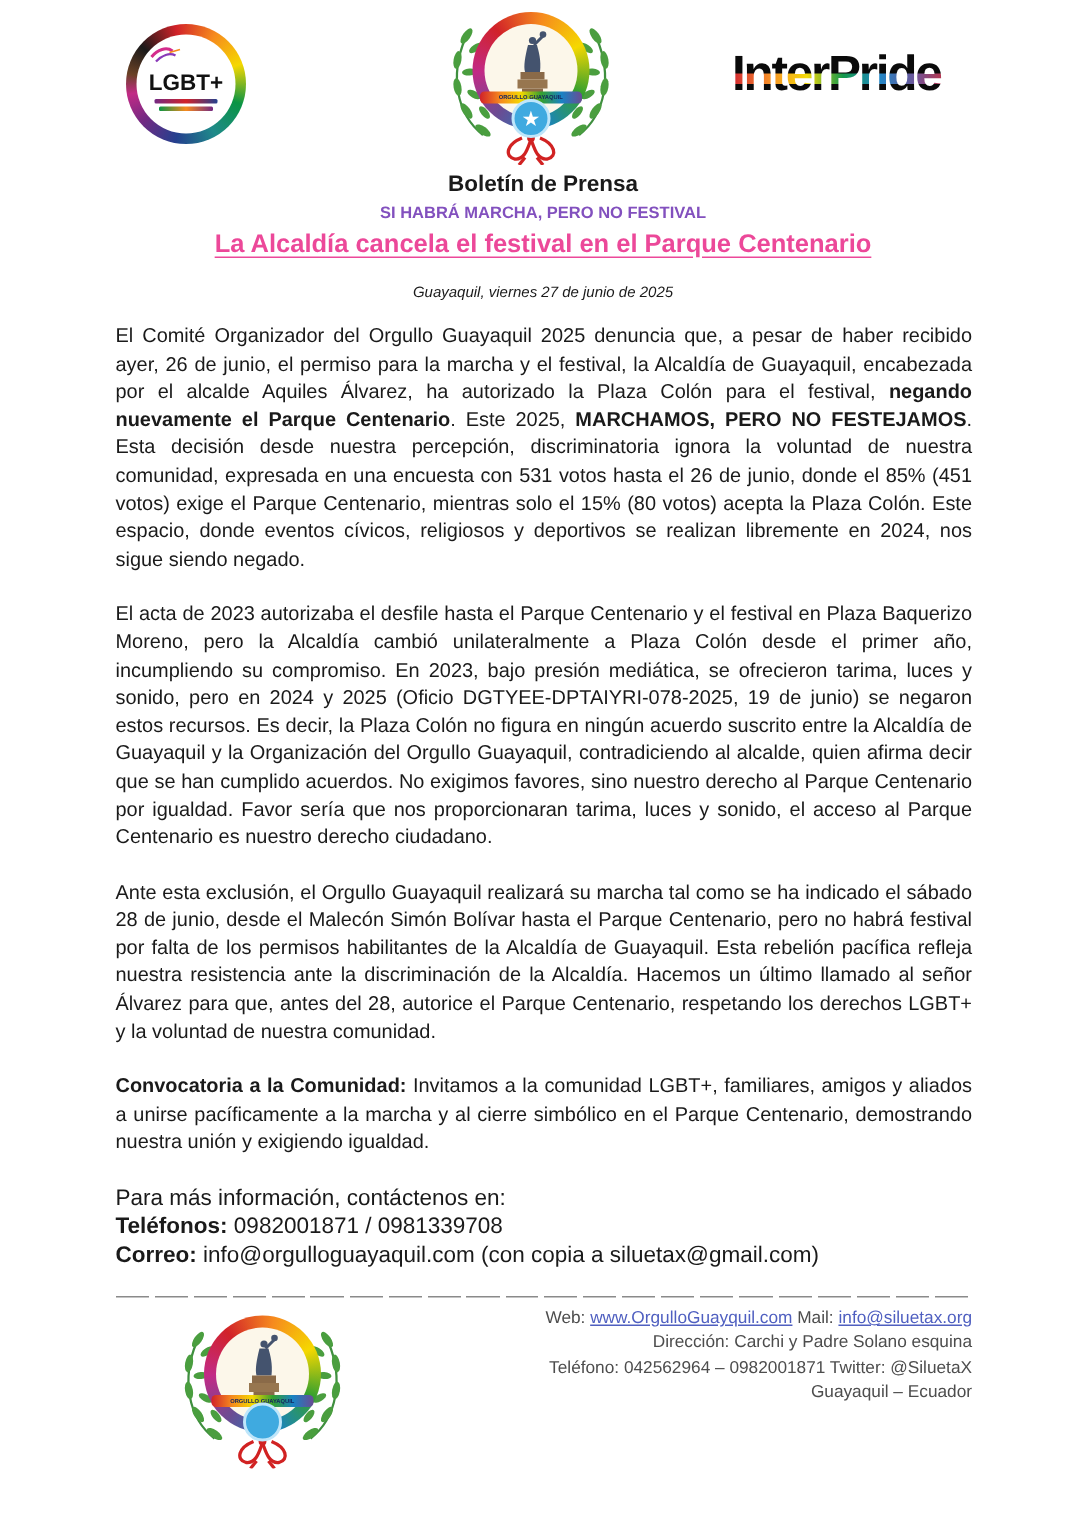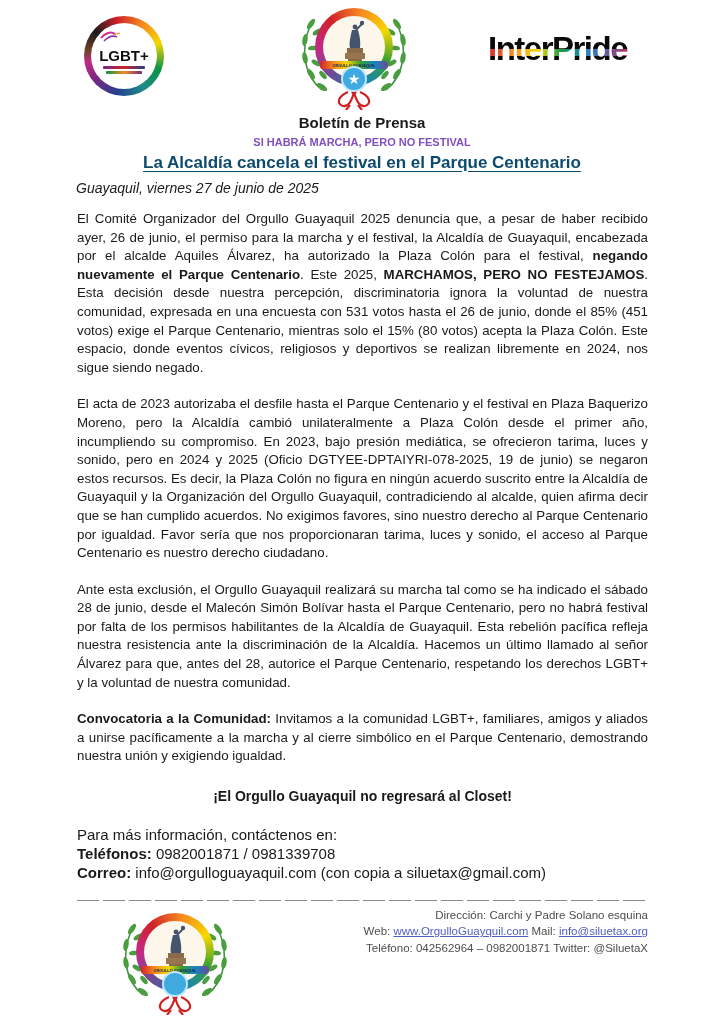--- a/index.html
+++ b/index.html
@@ -48,7 +48,7 @@
   
   .kicker { text-align:center; font-size:15px; font-weight:bold; margin-top:6px; }
   .headline1 { text-align:center; font-size:11px; font-weight:bold; color:#8250be; margin-top:5px; }
-  .headline2 { text-align:center; font-size:17px; font-weight:bold; color:#0c4a6e;
+  .headline2 { text-align:center; font-size:17px; font-weight:bold; color:#ec4899;
     text-decoration:underline; text-underline-offset:3px; margin-top:5px; }
   .dateline { text-align:left; font-style:italic; font-size:14px; padding:0 76px; margin-top:7px; }
 

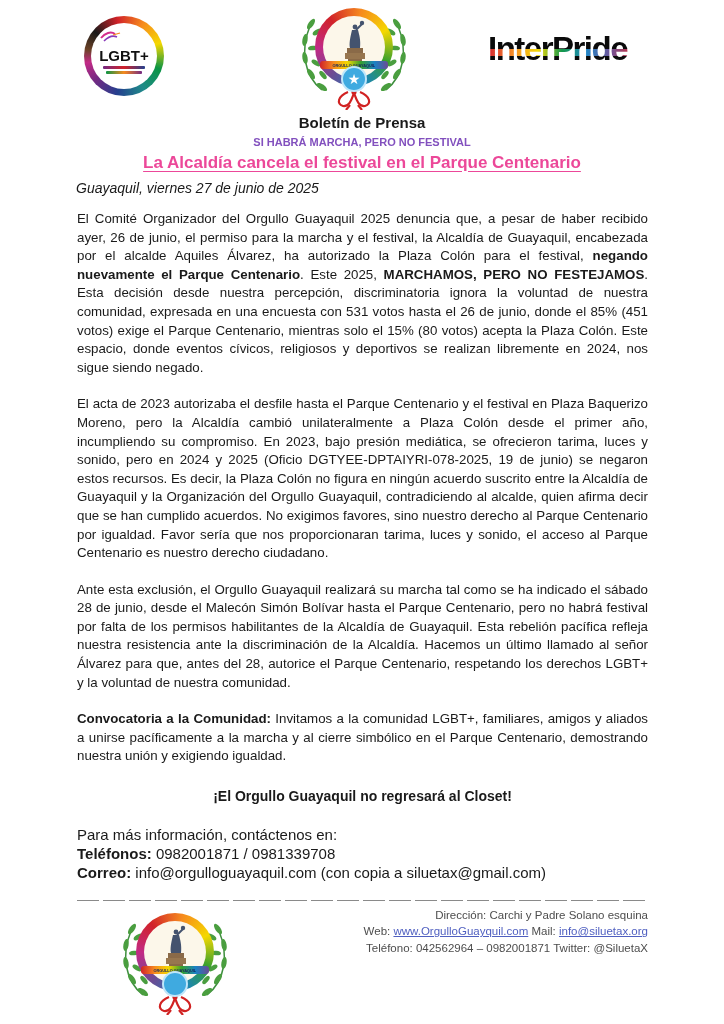--- a/index.html
+++ b/index.html
@@ -50,7 +50,7 @@
   .headline1 { text-align:center; font-size:11px; font-weight:bold; color:#8250be; margin-top:5px; }
   .headline2 { text-align:center; font-size:17px; font-weight:bold; color:#ec4899;
     text-decoration:underline; text-underline-offset:3px; margin-top:5px; }
-  .dateline { text-align:left; font-style:italic; font-size:14px; padding:0 76px; margin-top:7px; }
+  .dateline { text-align:center; font-style:italic; font-size:10px; padding:0 76px; margin-top:17px; }
 
   
   .content { padding:0 76px 0 77px; }

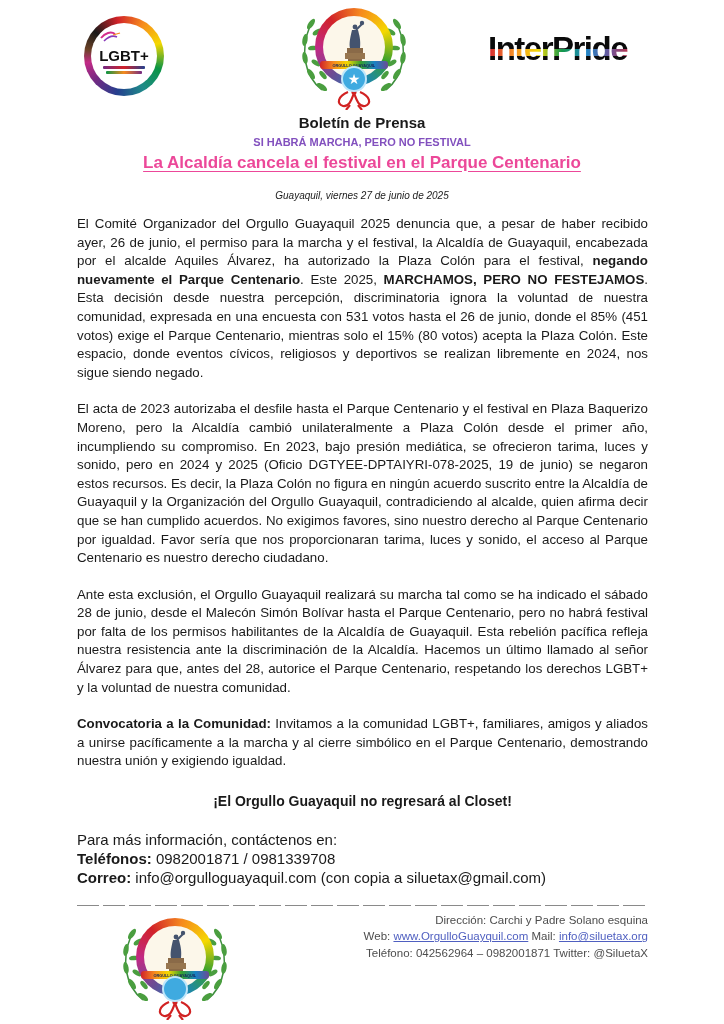--- a/index.html
+++ b/index.html
@@ -164,7 +164,6 @@
 
     <p class="para"><span class="b">Convocatoria a la Comunidad:</span><span> Invitamos a la comunidad LGBT+, familiares, amigos y aliados a unirse pacíficamente a la marcha y al cierre simbólico en el Parque Centenario, demostrando nuestra unión y exigiendo igualdad.</span></p>
 
-    <div class="slogan">¡El Orgullo Guayaquil no regresará al Closet!</div>
 
     <div class="contact">
       <div>Para más información, contáctenos en:</div>

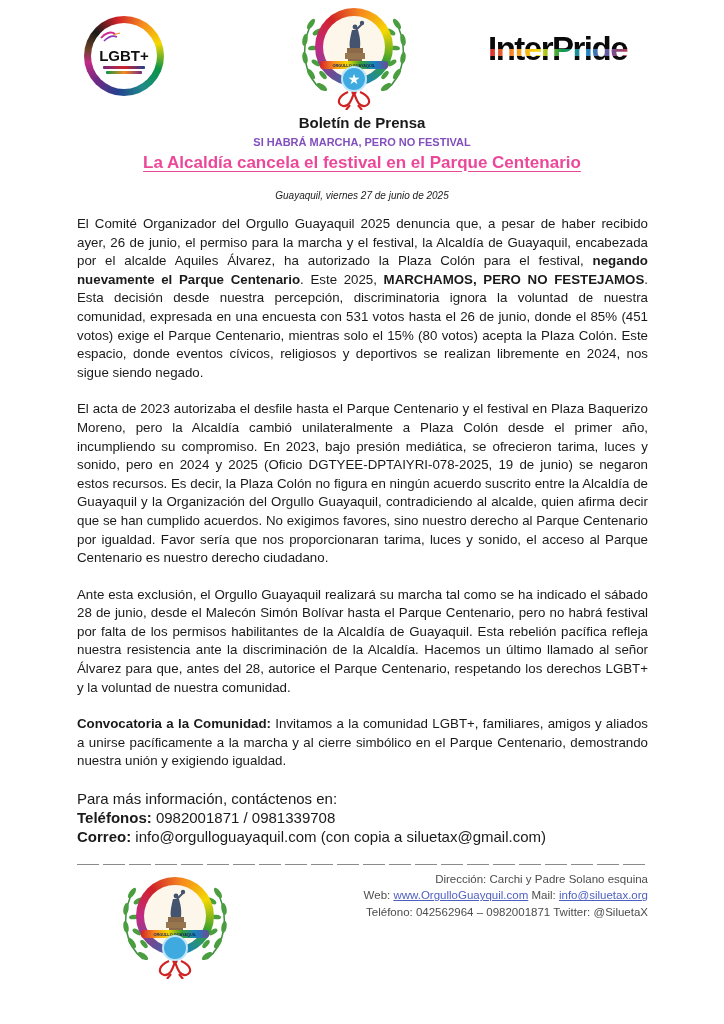--- a/index.html
+++ b/index.html
@@ -228,8 +228,8 @@
     </div>
 
     <div class="footer-text">
+      <div><span>Web: </span><span class="flink">www.OrgulloGuayquil.com</span><span> Mail: </span><span class="flink">info@siluetax.org</span></div>
       <div>Dirección: Carchi y Padre Solano esquina</div>
-      <div><span>Web: </span><span class="flink">www.OrgulloGuayquil.com</span><span> Mail: </span><span class="flink">info@siluetax.org</span></div>
       <div>Teléfono: 042562964 – 0982001871 Twitter: @SiluetaX</div>
       <div></div>
     </div>

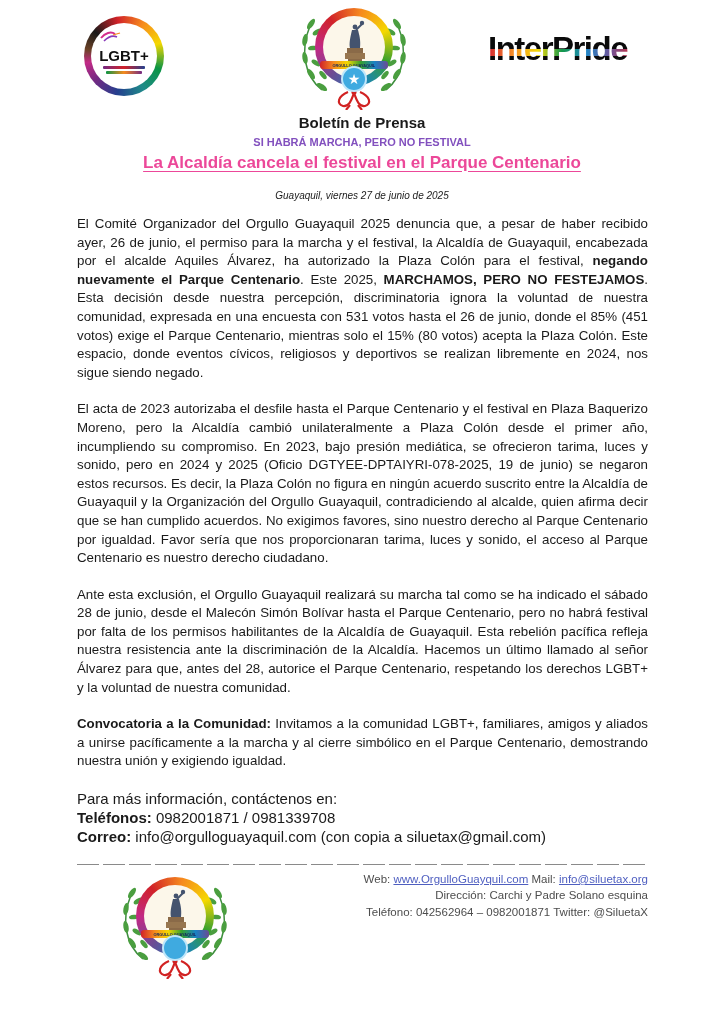--- a/index.html
+++ b/index.html
@@ -231,6 +231,7 @@
       <div><span>Web: </span><span class="flink">www.OrgulloGuayquil.com</span><span> Mail: </span><span class="flink">info@siluetax.org</span></div>
       <div>Dirección: Carchi y Padre Solano esquina</div>
       <div>Teléfono: 042562964 – 0982001871 Twitter: @SiluetaX</div>
+      <div>Guayaquil – Ecuador</div>
       <div></div>
     </div>
   </div>

